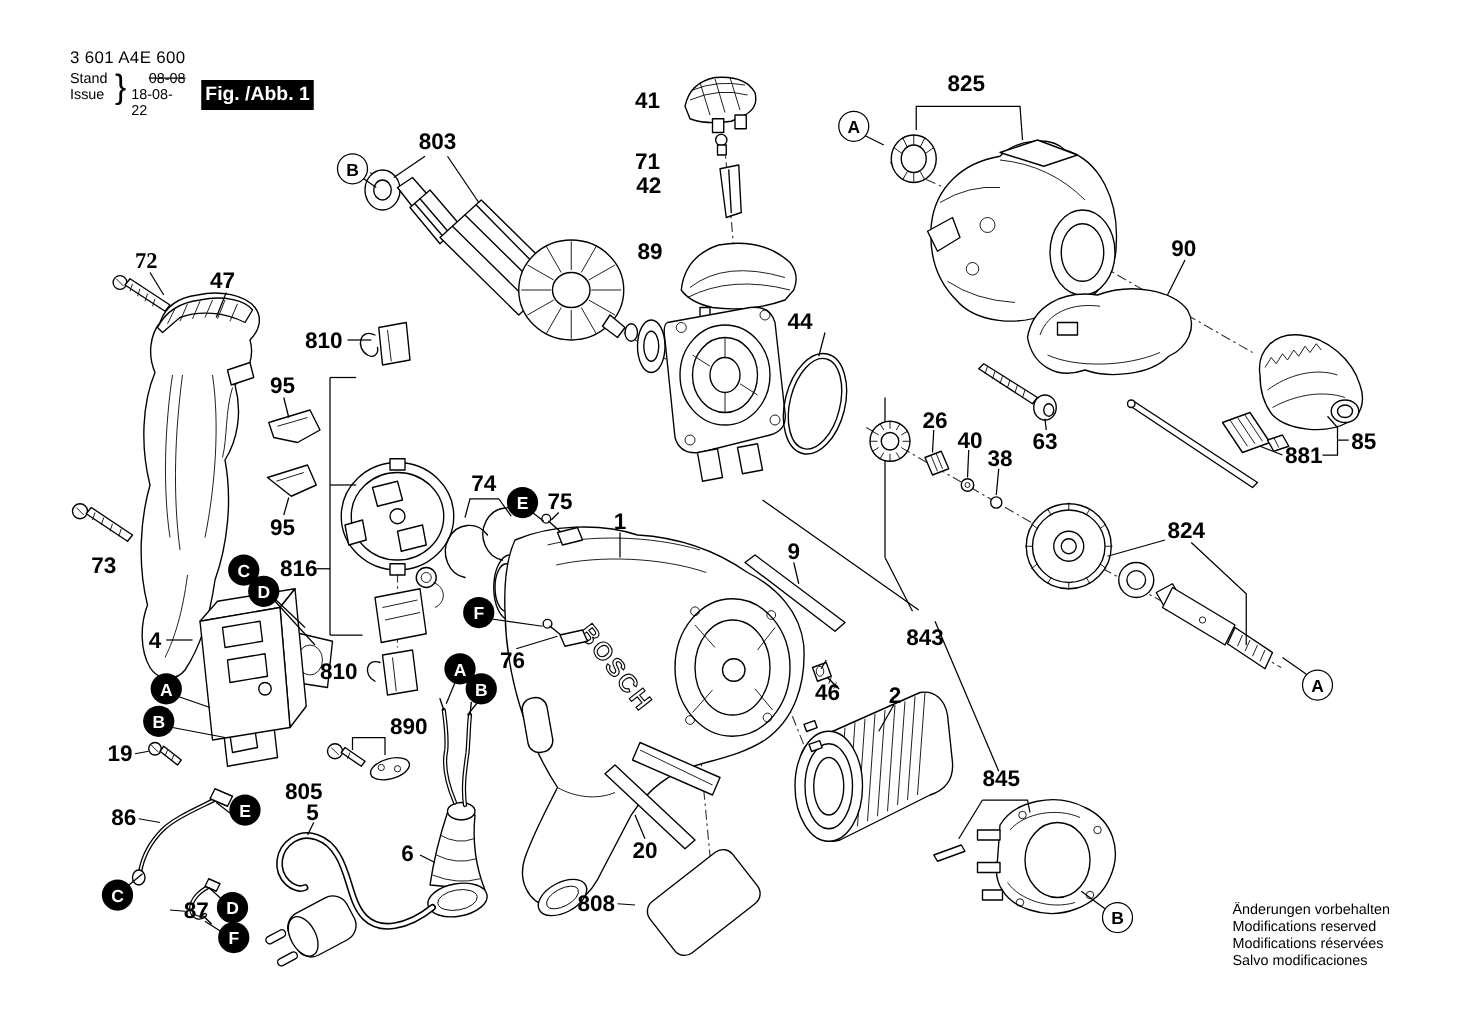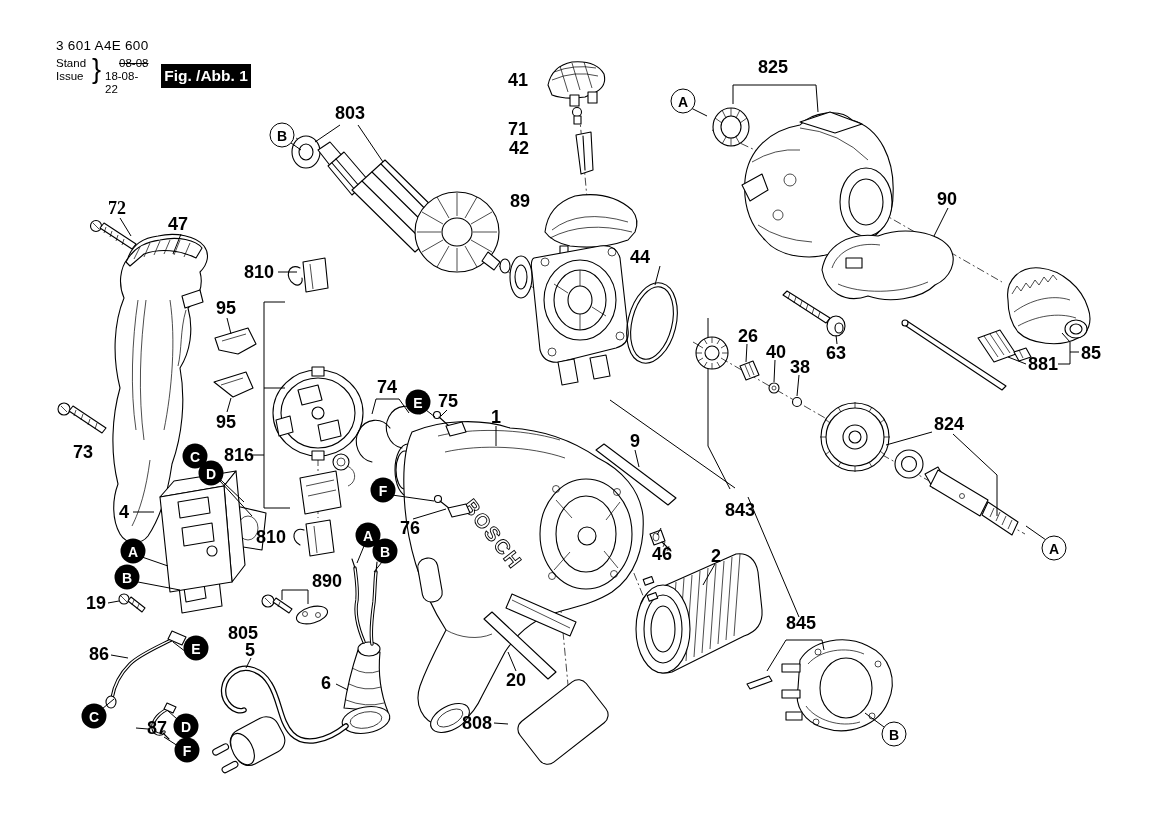--- a/index.html
+++ b/index.html
@@ -56,6 +56,12 @@
   </div>
   <div id="figbox">Fig. /Abb. 1</div>
 
+  <div id="footer">
+    <span>Änderungen vorbehalten</span>
+    <span>Modifications reserved</span>
+    <span>Modifications réservées</span>
+    <span>Salvo modificaciones</span>
+  </div>
 
   <svg width="1169" height="826" viewBox="0 0 1169 826">
 

